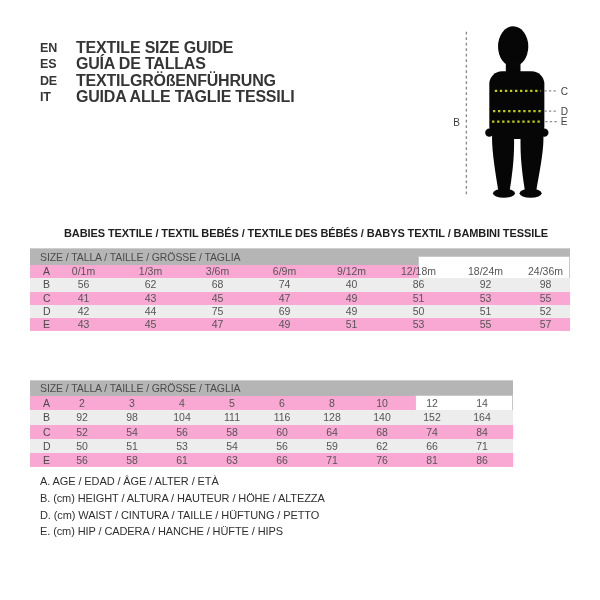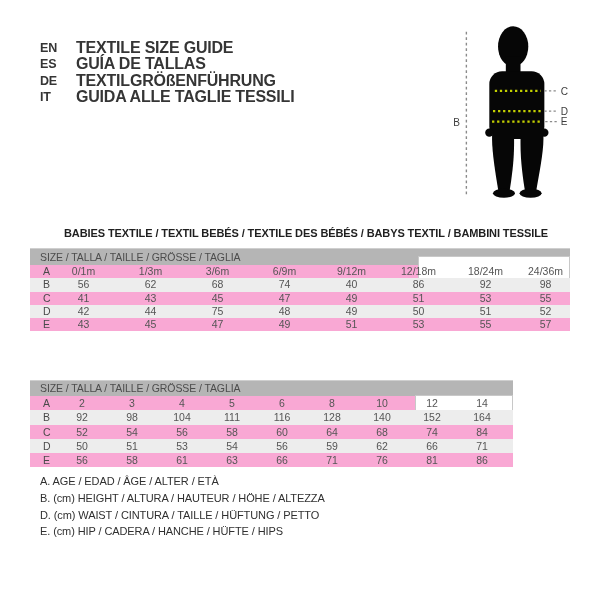--- a/index.html
+++ b/index.html
@@ -142,7 +142,7 @@
           <div class="cell">42</div>
           <div class="cell">44</div>
           <div class="cell">75</div>
-          <div class="cell">48</div>
+          <div class="cell">69</div>
           <div class="cell">49</div>
           <div class="cell">50</div>
           <div class="cell">51</div>

